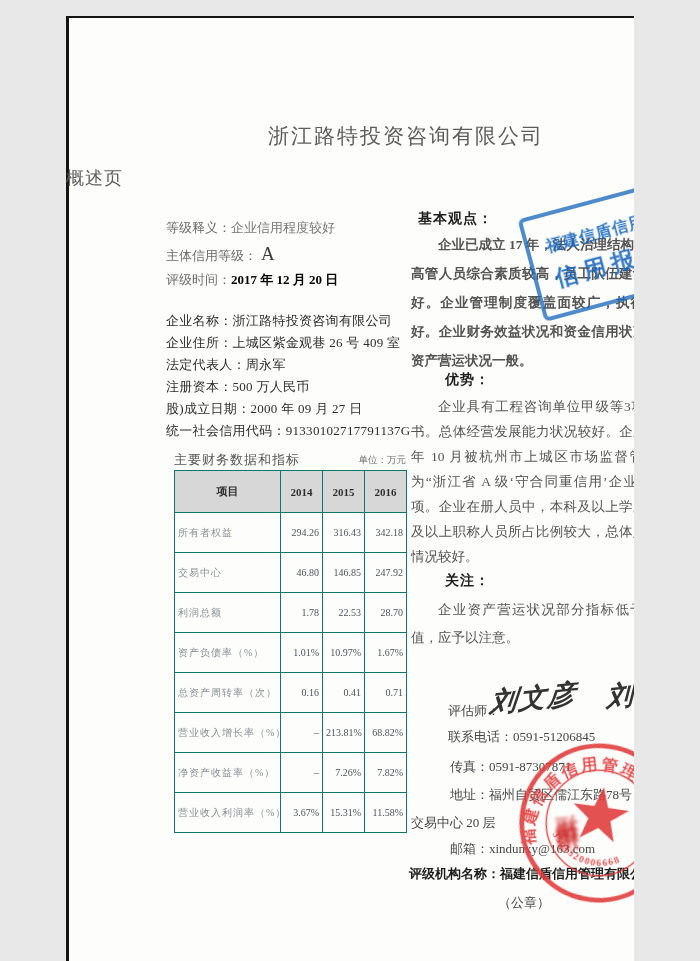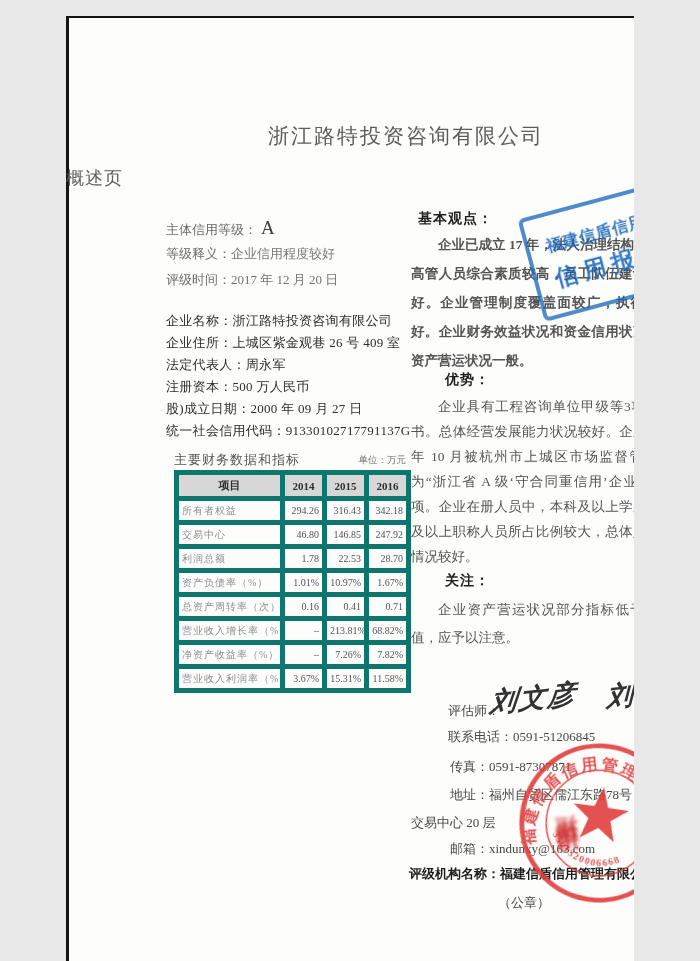--- a/index.html
+++ b/index.html
@@ -101,10 +101,10 @@
 
   <div class="rating">
     <div class="r-line">
+      <span>等级释义：</span><span class="r-val">企业信用程度较好</span>
+    </div>
+    <div class="r-line">
       <span>主体信用等级：</span><span class="r-grade">A</span>
-    </div>
-    <div class="r-line">
-      <span>等级释义：</span><span class="r-val">企业信用程度较好</span>
     </div>
     <div class="r-line">
       <span>评级时间：</span><span class="r-date">2017 年 12 月 20 日</span>

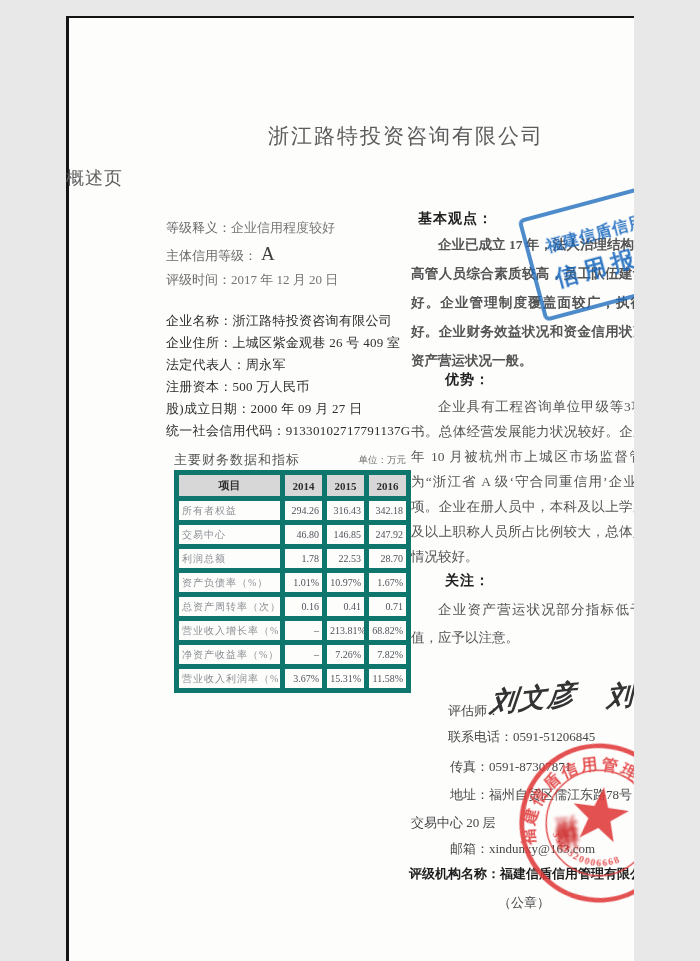--- a/index.html
+++ b/index.html
@@ -24,7 +24,7 @@
   .r-line { height:26px; line-height:26px; white-space:nowrap; }
   .r-grade { font-size:19px; color:#3f3f3f; margin-left:4px; }
   .r-val { color:#787878; }
-  .r-date { color:#737373; font-weight:normal; }
+  .r-date { color:#000000; font-weight:bold; }
 
   
   .company { position:absolute; left:100px; top:294px; width:260px;

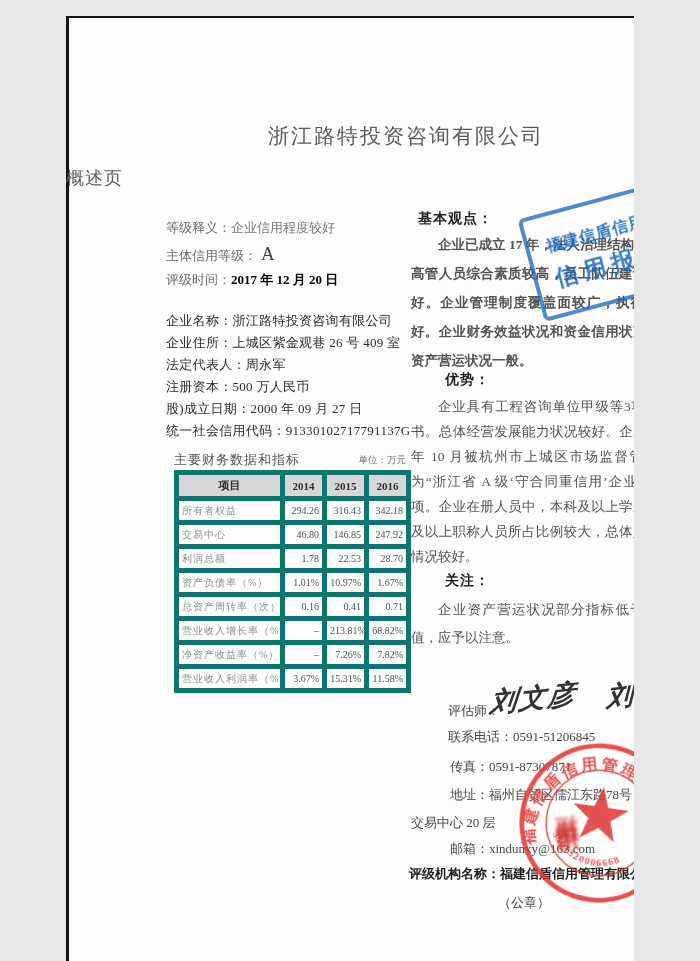--- a/index.html
+++ b/index.html
@@ -38,7 +38,7 @@
   .fin-unit { float:right; font-size:9.5px; color:#6e6e6e; margin-top:4px; }
   table.fin { position:absolute; left:108px; top:454px; width:232px;
     border-collapse:collapse; font-size:10px; table-layout:fixed; }
-  table.fin th, table.fin td { border:5px solid #0f766e; padding:0 3px;
+  table.fin th, table.fin td { border:1px solid #0f766e; padding:10px 3px;
     height:19px; overflow:hidden; white-space:nowrap; }
   table.fin th { background:#d7d7d7; color:#2f2f2f; font-size:11px;
     font-weight:bold; height:21px; }

